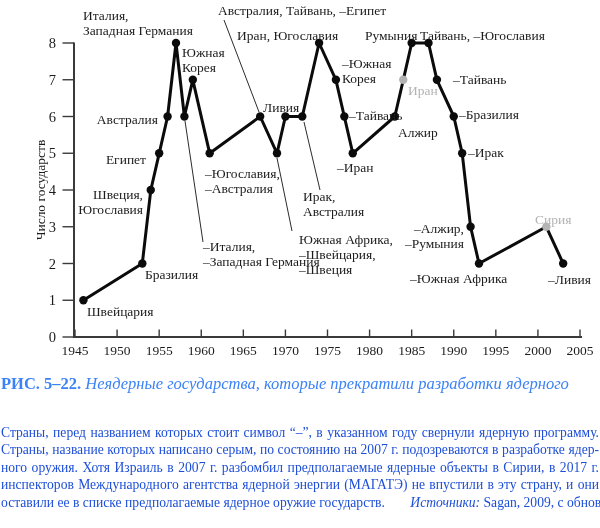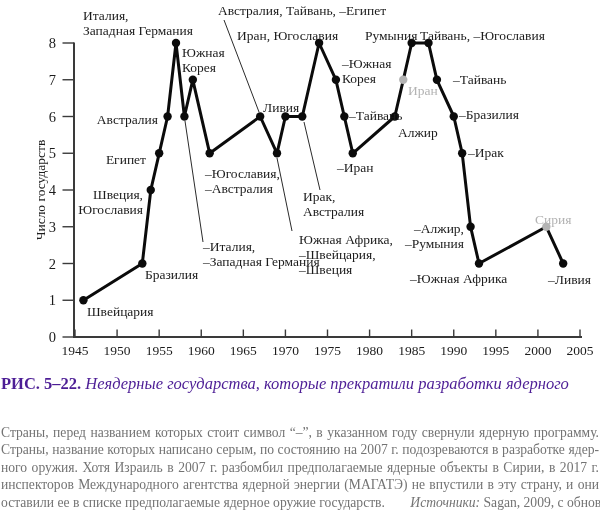--- a/index.html
+++ b/index.html
@@ -13,7 +13,7 @@
   .fig-svg text.xtick-label{font-size:13.5px;}
   .fig-svg text.ytitle{font-size:13.5px;}
   .caption{position:absolute;left:1px;top:372px;width:599px;
-           font-size:16.5px;line-height:23px;color:#4c1d95;}
+           font-size:16.5px;line-height:23px;color:#3b82f6;}
   .caption .fig-label{font-weight:bold;font-style:normal;}
   .caption .fig-title{font-style:italic;}
   .note{position:absolute;left:1px;top:424px;width:598px;

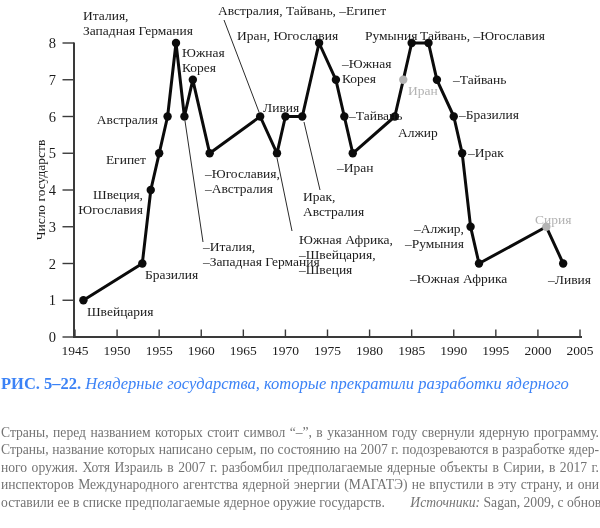--- a/index.html
+++ b/index.html
@@ -17,7 +17,7 @@
   .caption .fig-label{font-weight:bold;font-style:normal;}
   .caption .fig-title{font-style:italic;}
   .note{position:absolute;left:1px;top:424px;width:598px;
-        font-size:13.6px;line-height:17.4px;color:#737373;}
+        font-size:13.6px;line-height:17.4px;color:#1d4ed8;}
   .note .line{text-align:justify;text-align-last:justify;white-space:nowrap;}
   .note .line.last{text-align-last:left;}
   .note .it{font-style:italic;margin-left:22px;}

